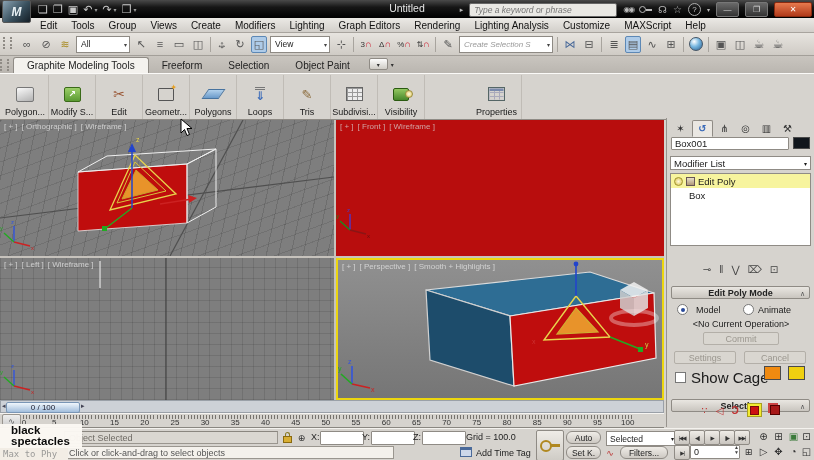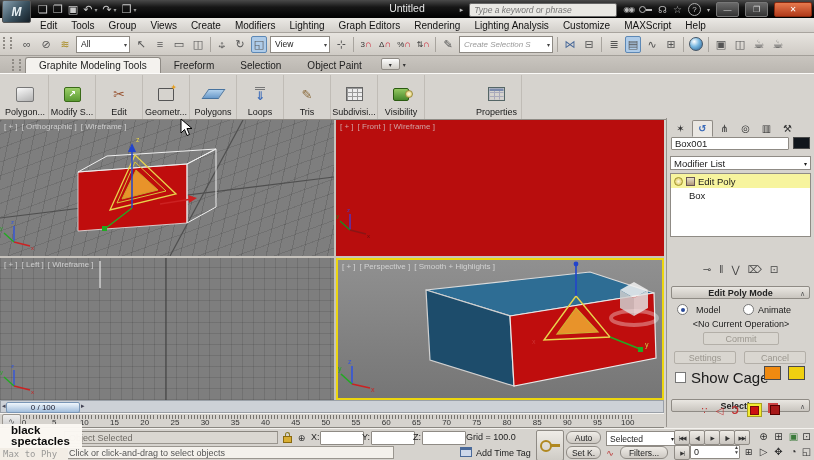--- a/index.html
+++ b/index.html
@@ -56,7 +56,7 @@
 
   
   .ribtabs{left:0;top:56px;width:814px;height:17px;background:linear-gradient(#c9c5bf,#bab6b0);
-           display:flex;align-items:flex-end;padding-left:12px;box-sizing:border-box;}
+           display:flex;align-items:flex-end;box-sizing:border-box;}
   .grip{width:5px;height:12px;margin:0 4px 2px 0;border-left:2px dotted #8f8b85;border-right:2px dotted #8f8b85;}
   .ribtab{padding:2px 13px;font-size:10px;color:#222;border-radius:3px 3px 0 0;cursor:default;}
   .ribtab.active{background:#f4f2ee;border:1px solid #8f8b85;border-bottom:none;}

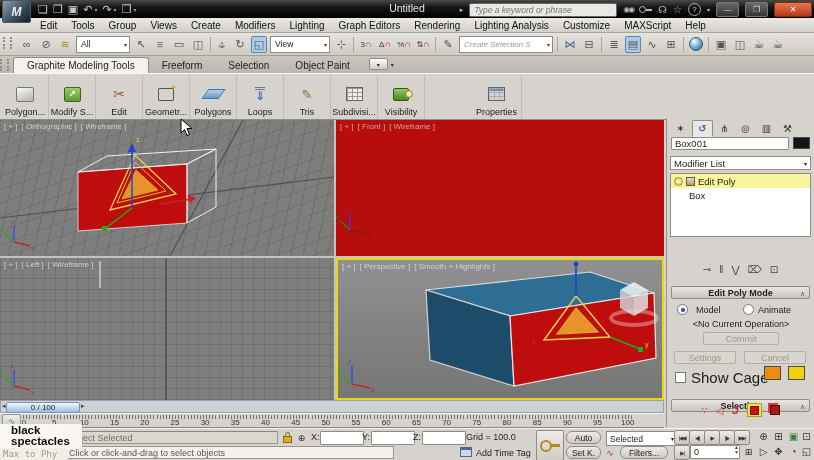--- a/index.html
+++ b/index.html
@@ -488,7 +488,7 @@
       <span>Modifier List</span>
         <span style="font-size:6px;">▾</span>
     </div>
-    <div class="cp stack" style="left:3px;top:55px;width:141px;height:64px;">
+    <div class="cp stack" style="left:3px;top:55px;width:141px;height:73px;">
       <div class="stackrow sel">
         <span class="bulb"></span>
         <span class="modbox"></span>

